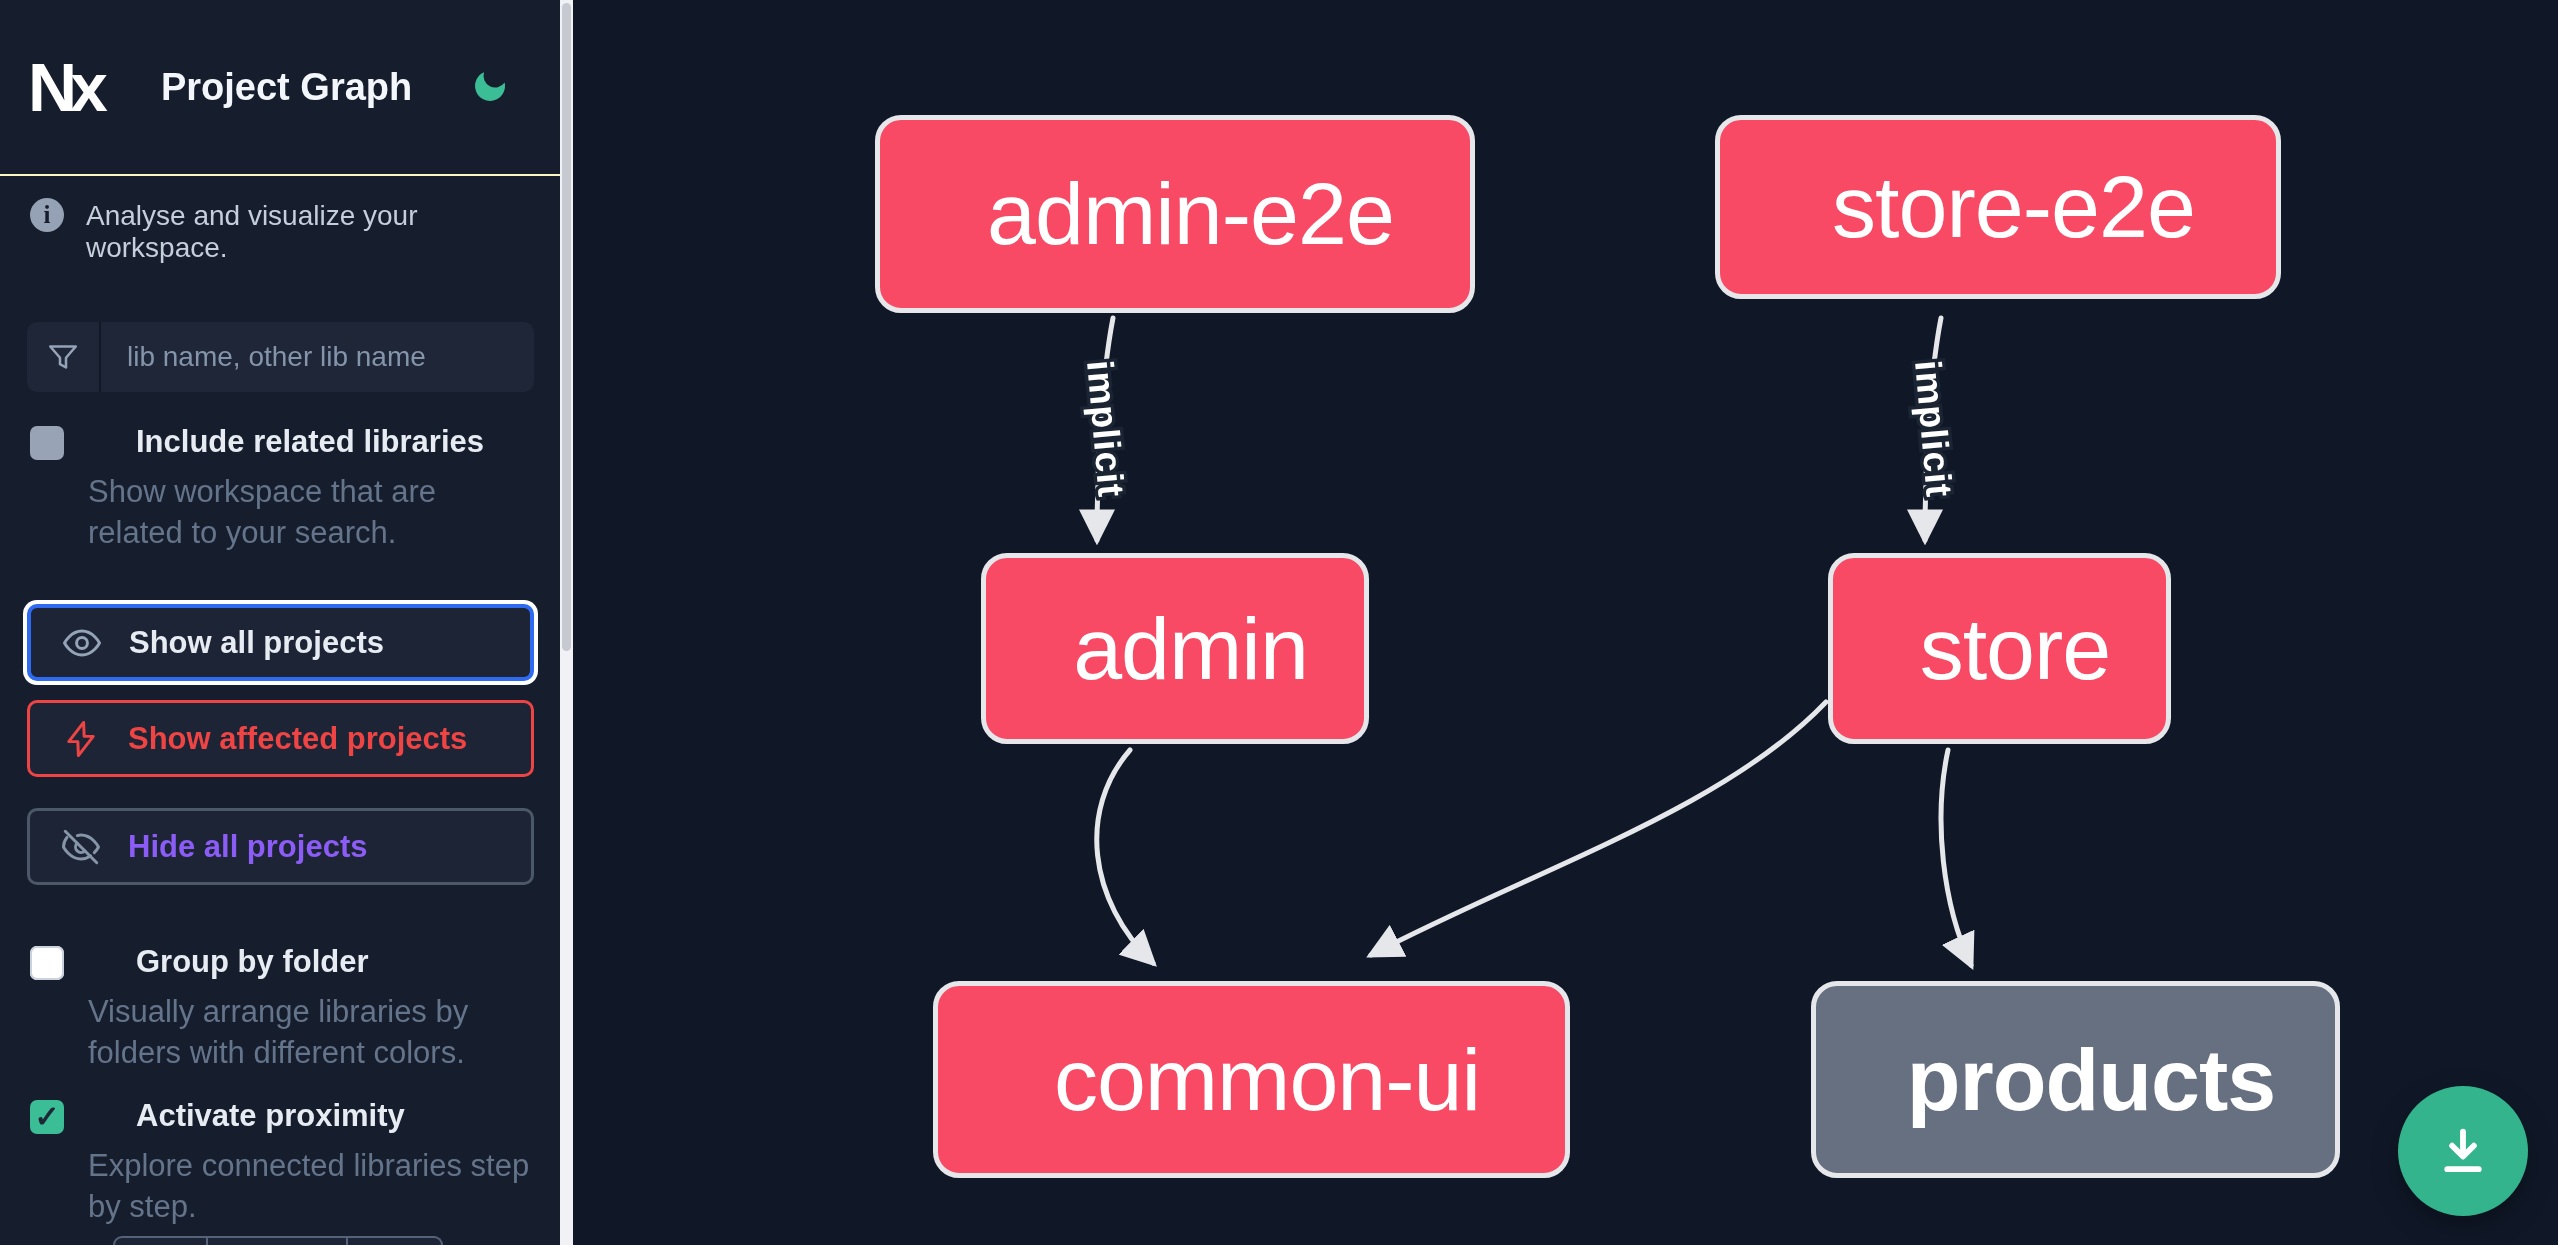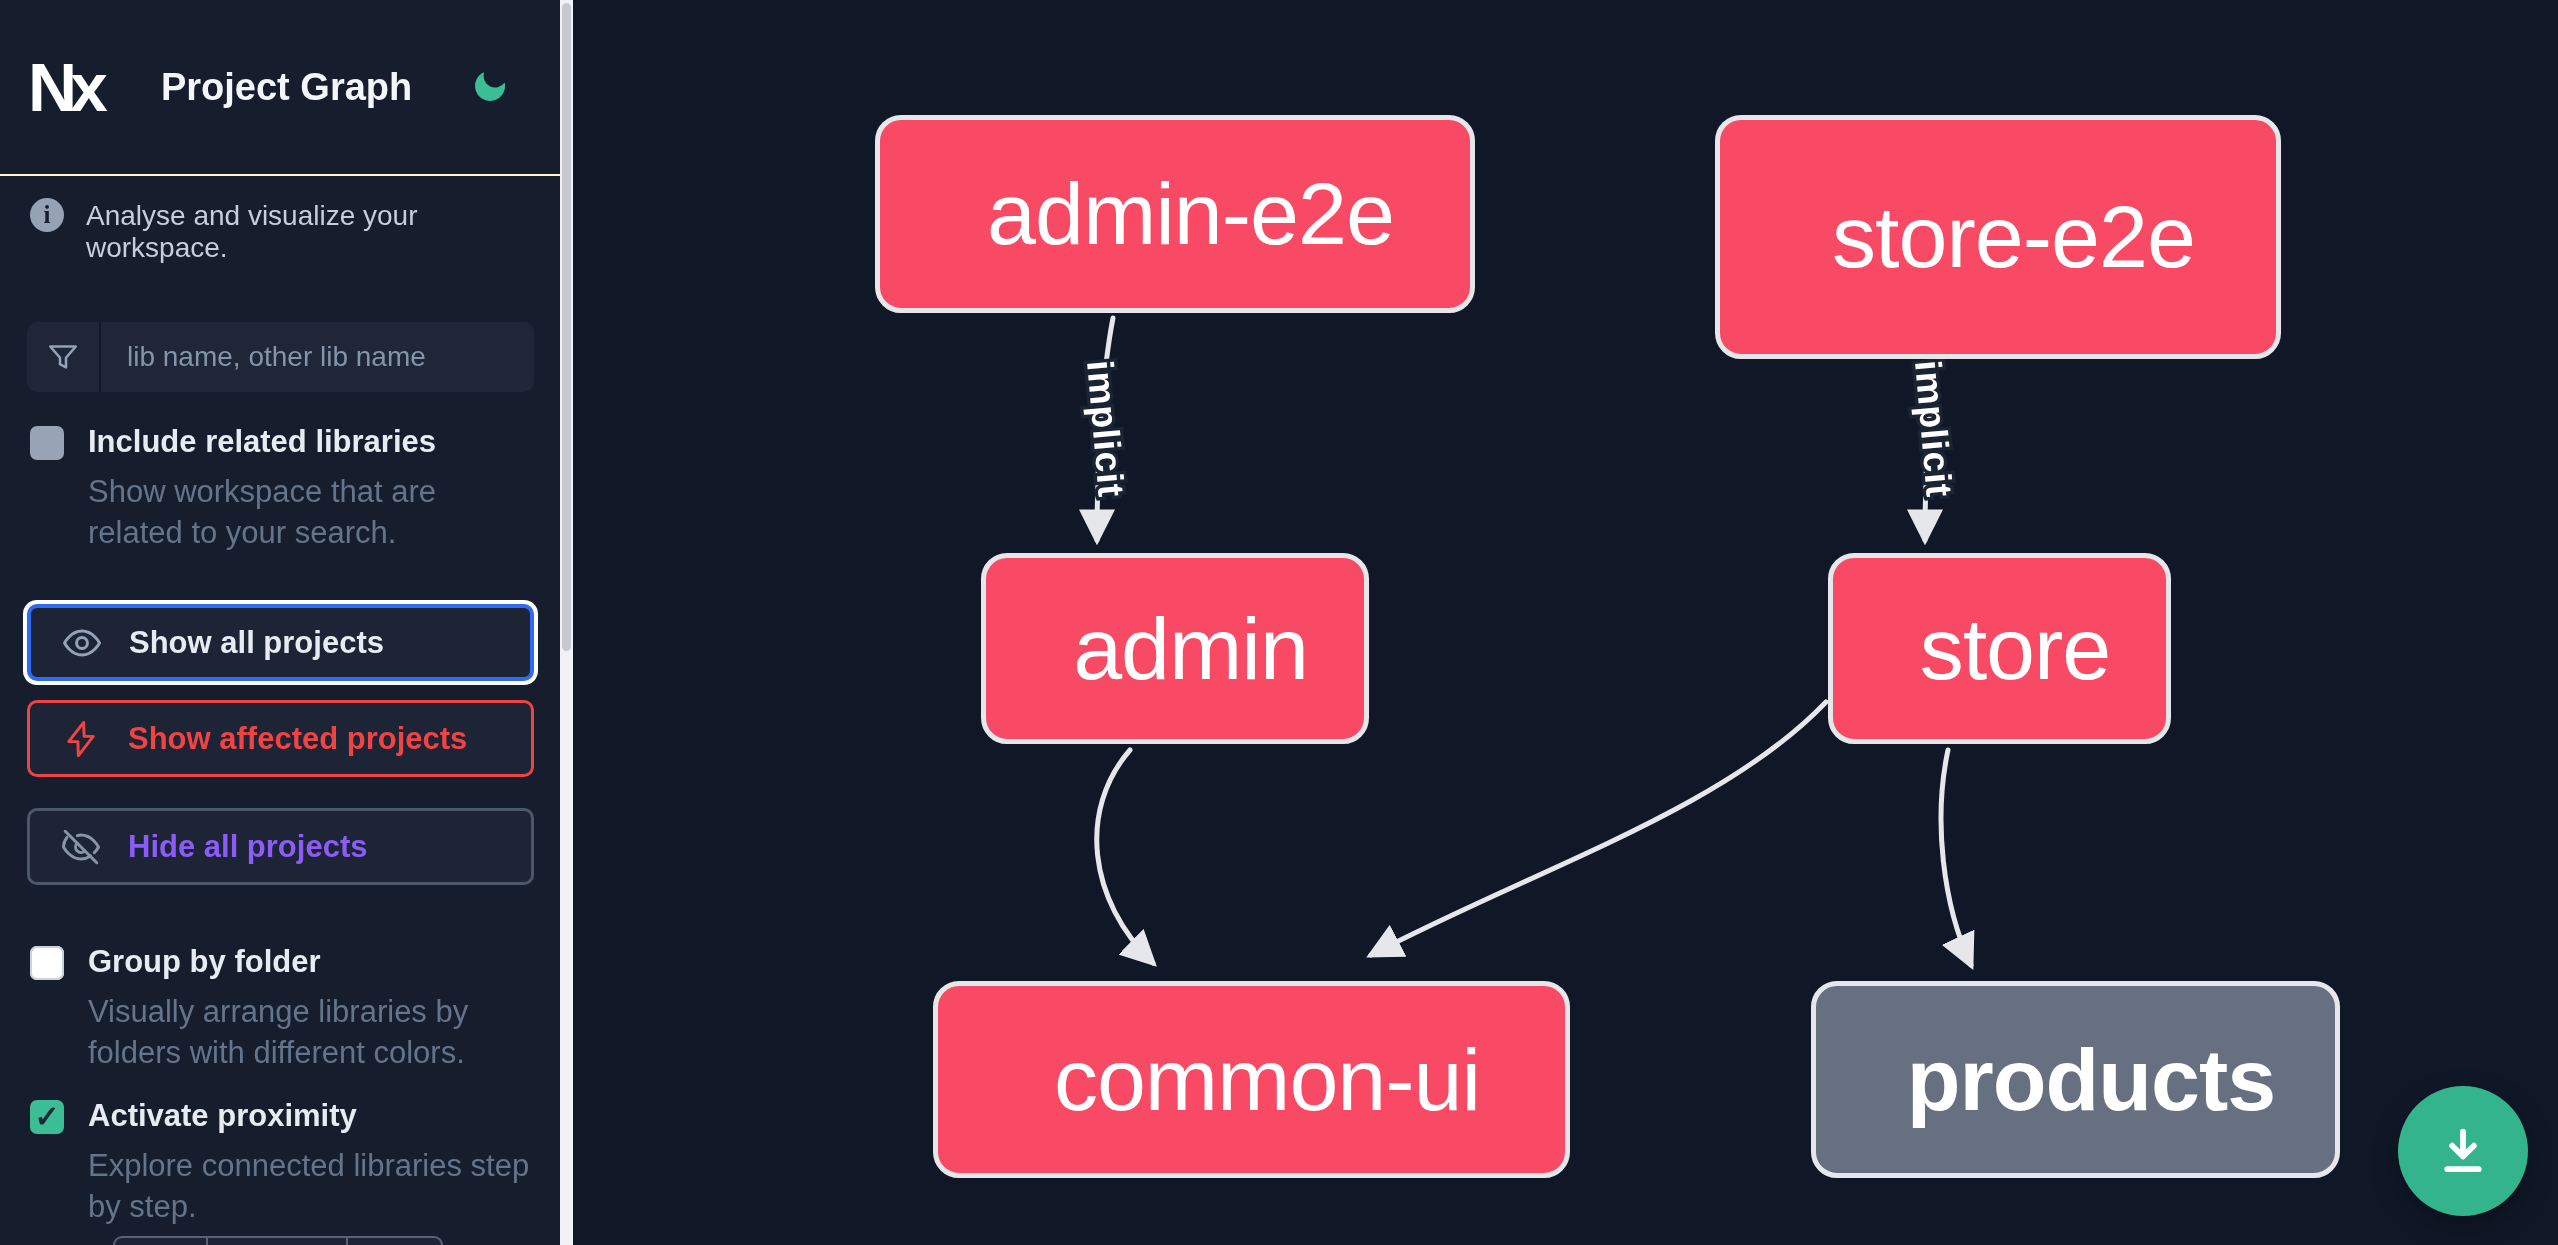--- a/index.html
+++ b/index.html
@@ -229,7 +229,7 @@
     <span>admin-e2e</span>
   </div>
 
-  <div class="node node-pink" style="left:1142px; top:115px; width:566px; height:244px">
+  <div class="node node-pink" style="left:1142px; top:115px; width:566px; height:184px">
     <span>store-e2e</span>
   </div>
 

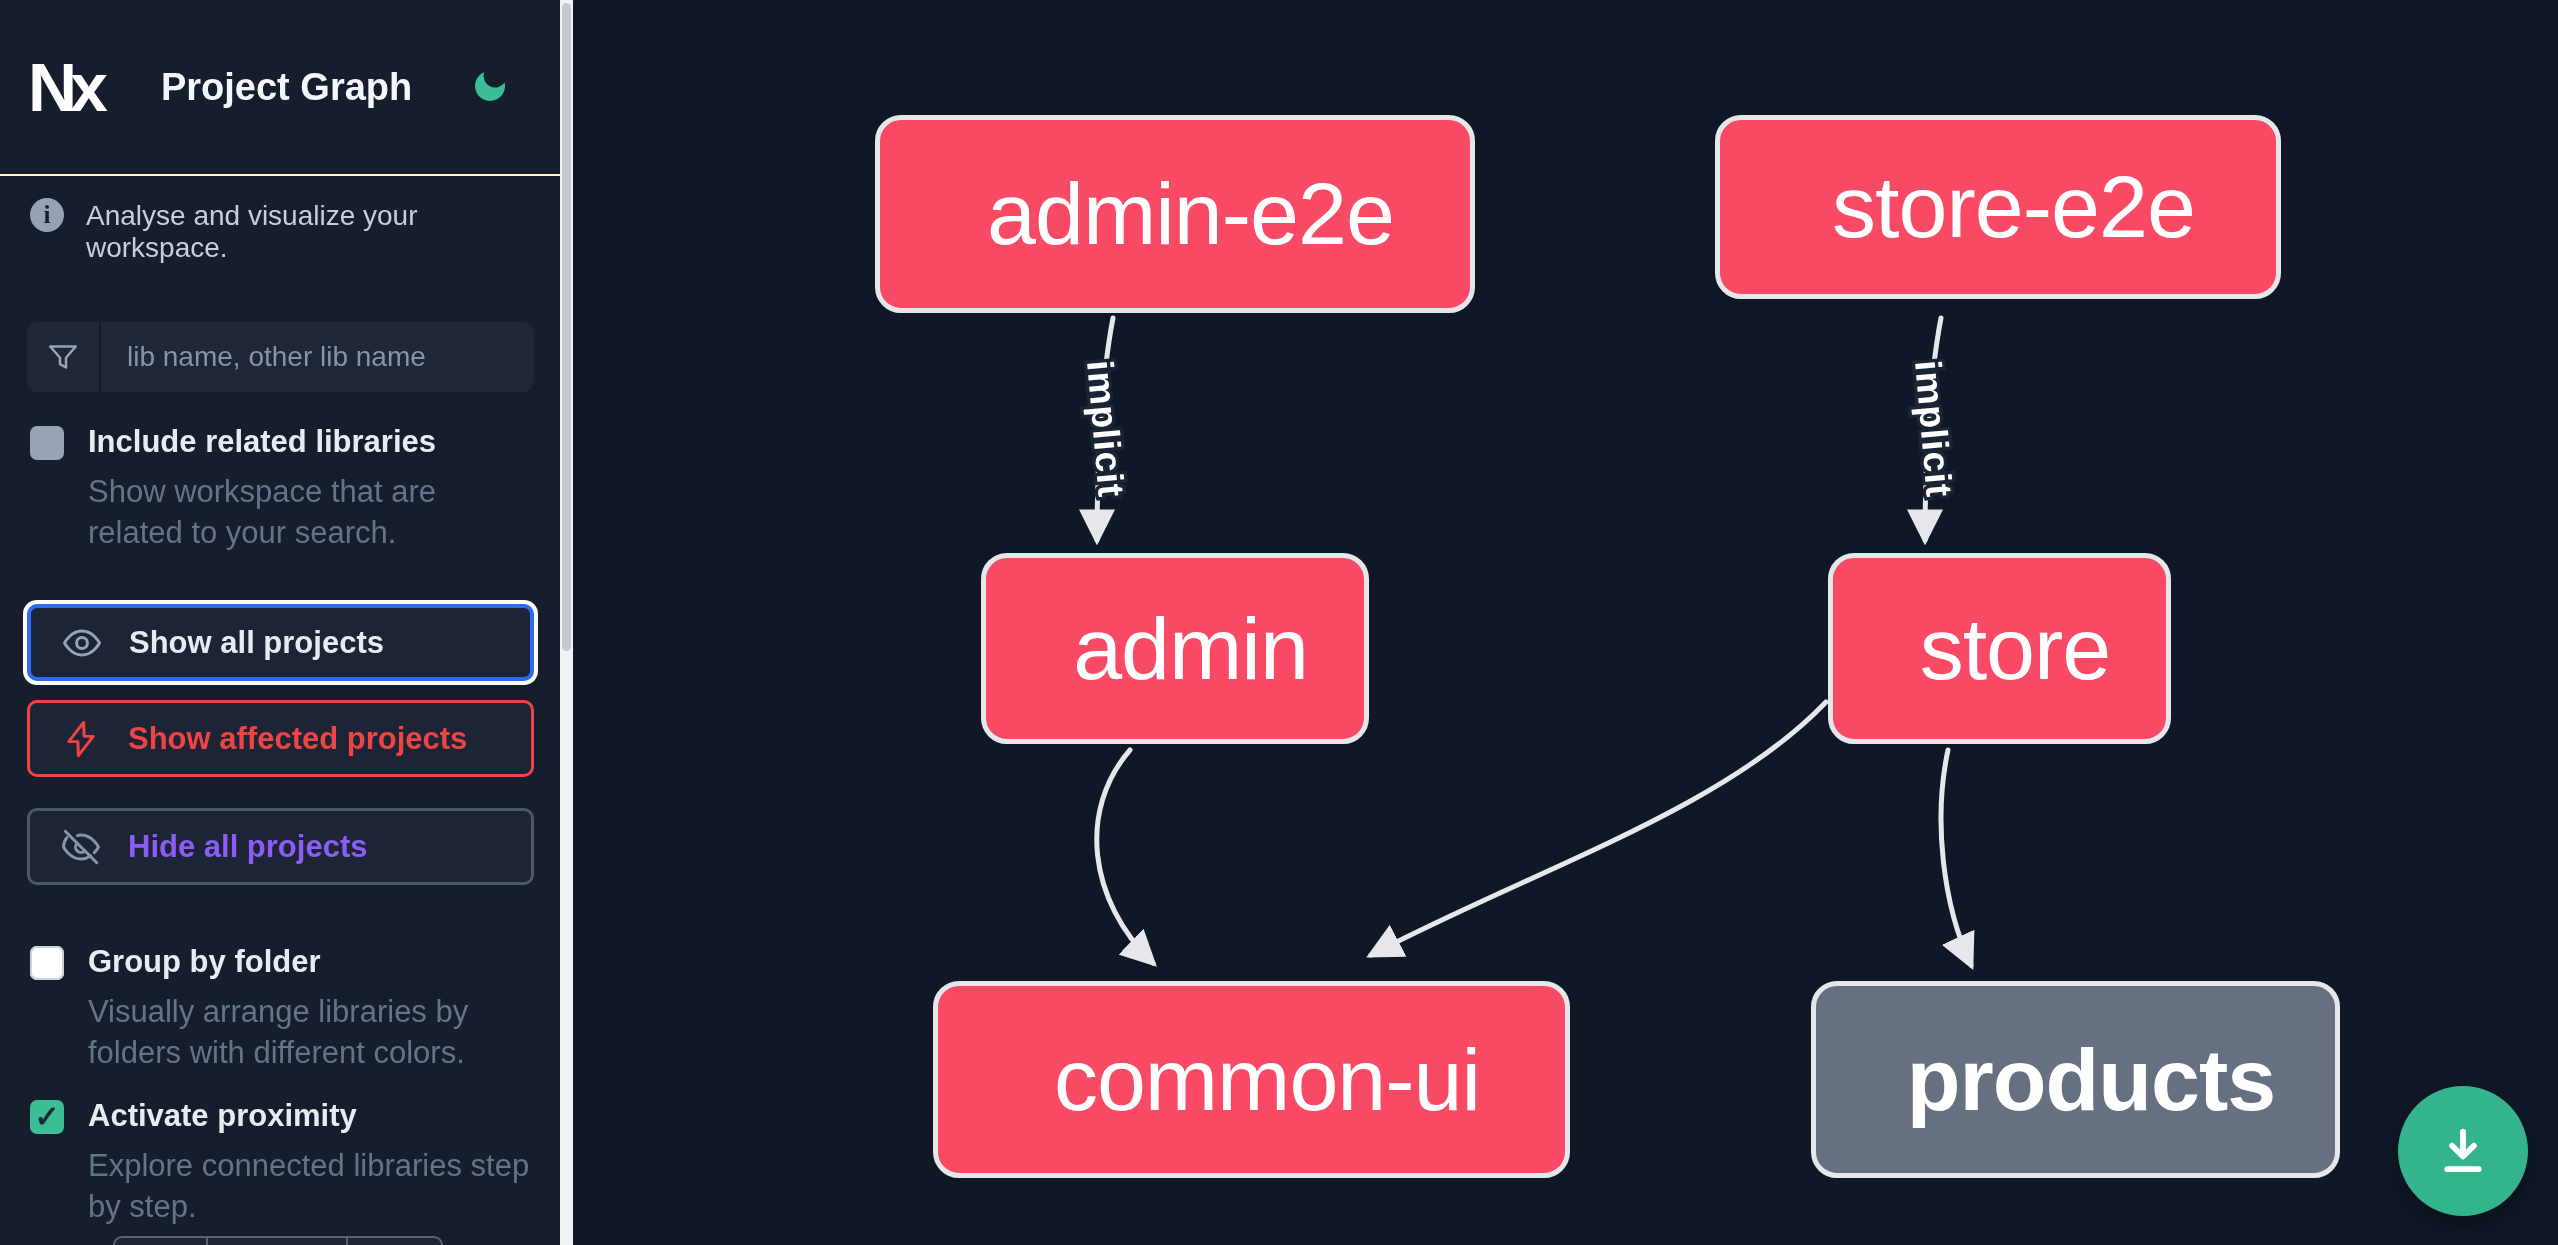--- a/index.html
+++ b/index.html
@@ -65,7 +65,7 @@
   .cb-white { background: #ffffff; box-shadow: inset 0 0 0 2px #c9d2dd; }
   .cb-green { background: #3bbd96; }
   .cb-green .check { color: #1d2736; font-size: 30px; font-weight: bold; line-height: 1; }
-  .toggle-label { font-size: 31px; font-weight: 700; color: #e7ecf3; }
+  .toggle-label { font-size: 31px; font-weight: 700; color: #e7ecf3; margin-left: 48px; }
   .toggle-desc  { font-size: 31px; color: #64748b; margin-top: 12px; line-height: 1.32; width: 450px; }
 
   .btn {

